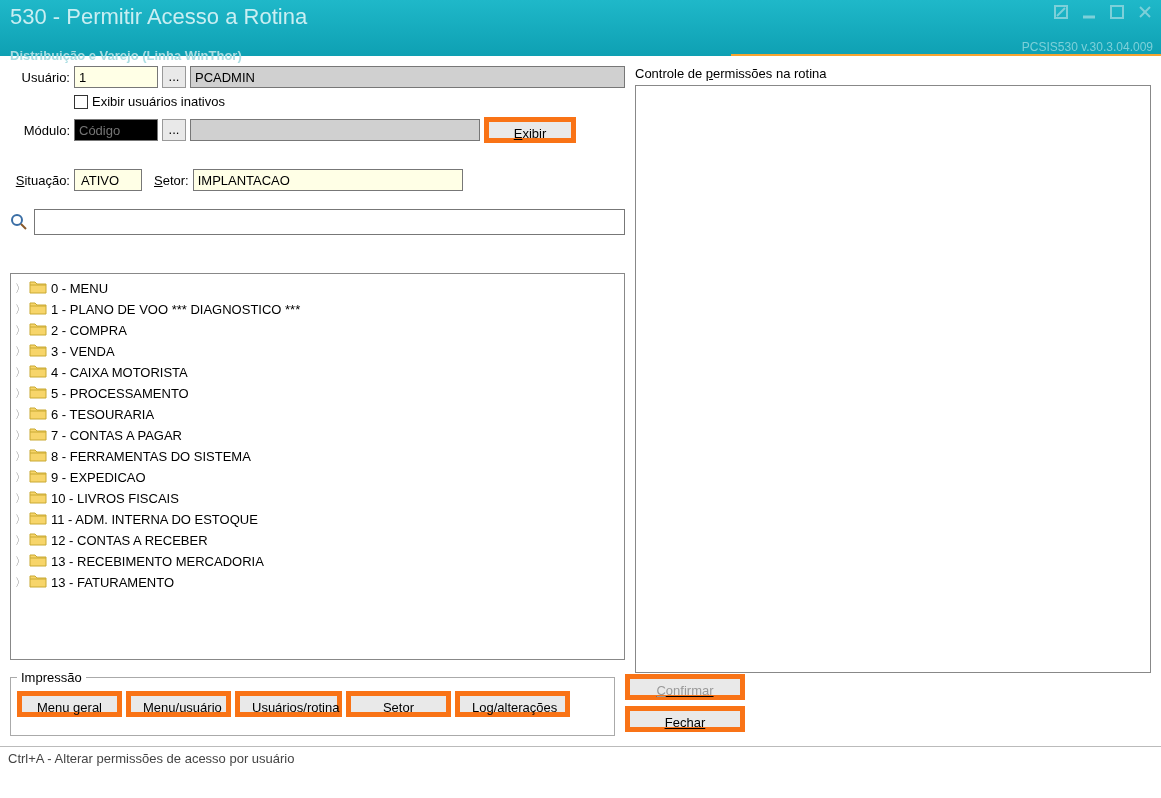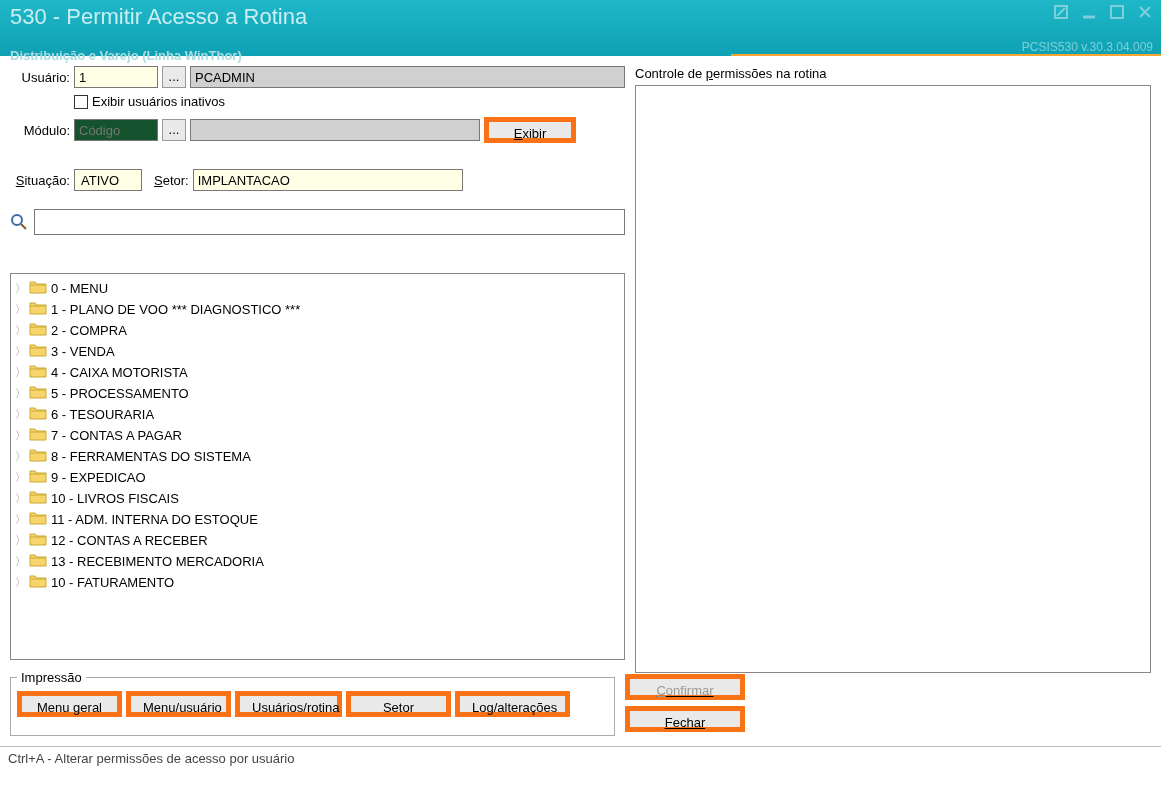--- a/index.html
+++ b/index.html
@@ -102,7 +102,7 @@
     </div>
     <div class="form-row">
       <span class="lbl">Módulo:</span>
-      <input class="input" style="width: 84px; background: #14532d; color: rgb(153, 153, 153);" placeholder="Código">
+      <input class="input" style="width: 84px; background: #000000; color: rgb(153, 153, 153);" placeholder="Código">
       <button class="ellipsis-btn">...</button>
       <input class="input grey" style="width: 290px;" readonly="">
       <button class="btn underline-first" style="width:92px">Exibir</button>

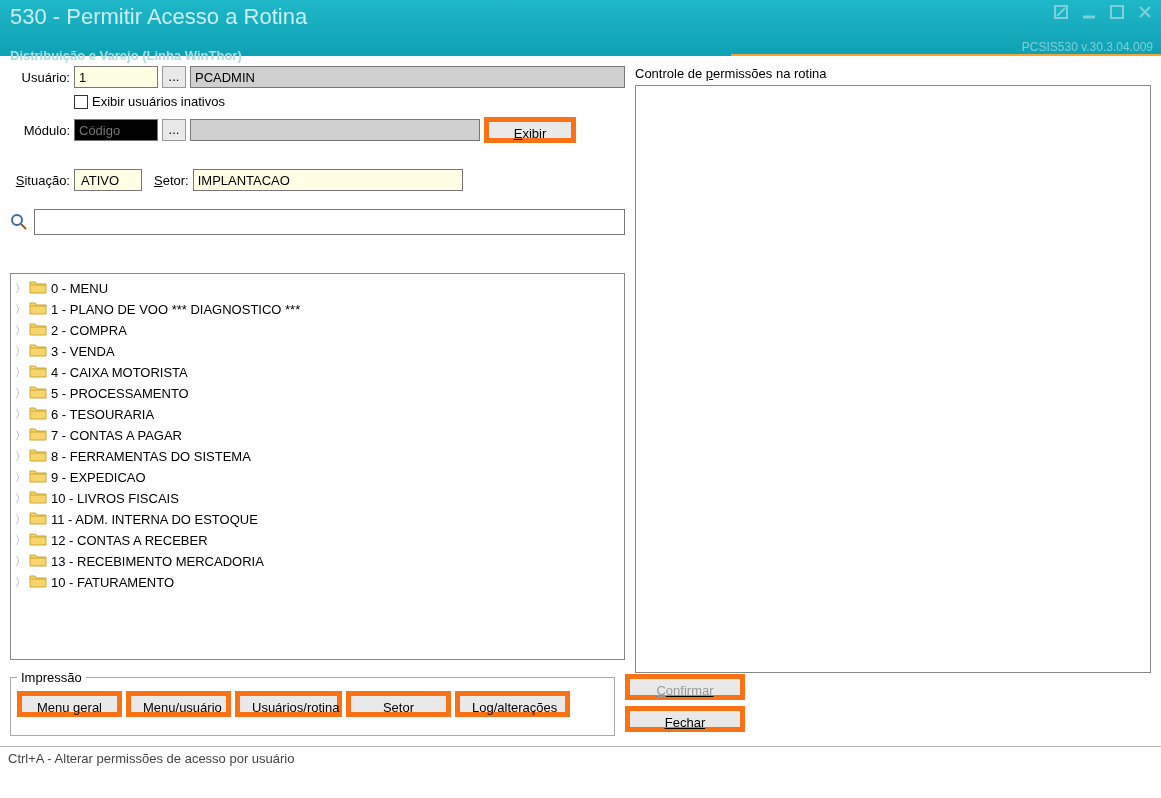--- a/index.html
+++ b/index.html
@@ -245,7 +245,7 @@
                 <path d="M1 2 h5 l2 2 h9 v9 h-16 z" fill="#f7d56a" stroke="#c9a933"></path>
                 <path d="M1 5 h16" stroke="#c9a933"></path>
               </svg></span>
-            <span>10 - FATURAMENTO</span>
+            <span>13 - FATURAMENTO</span>
           </div>
         </div>
     </div>

